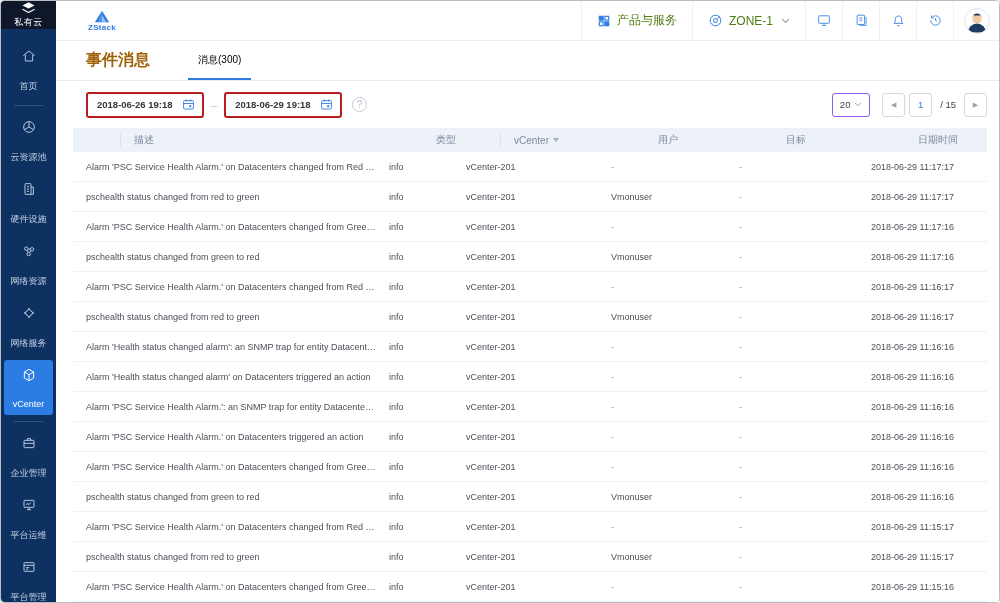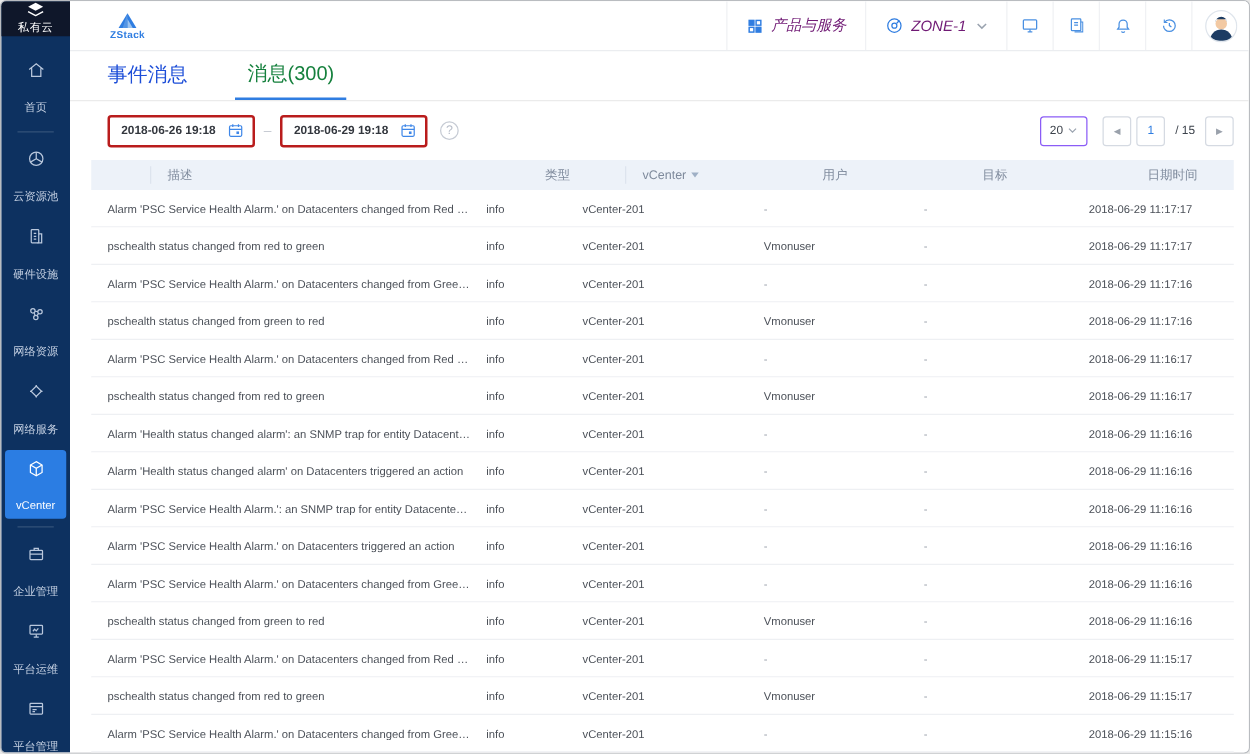--- a/index.html
+++ b/index.html
@@ -32,7 +32,7 @@
   .brand b { font-size:8px; color:#2f7de1; letter-spacing:.3px; }
   .top-right { display:flex; align-items:stretch; height:100%; }
   .top-item { display:flex; align-items:center; gap:6px; padding:0 15px; border-left:1px solid #f0f1f4;
-              font-size:12px; color:#701a75; cursor:pointer;font-style:italic; }
+              font-size:12px; color:#4d7c0f; cursor:pointer; }
   .top-icon-btn { display:flex; align-items:center; justify-content:center; width:37px;
                   border-left:1px solid #f0f1f4; cursor:pointer; }
   .avatar-cell { display:flex; align-items:center; justify-content:center; width:46px;

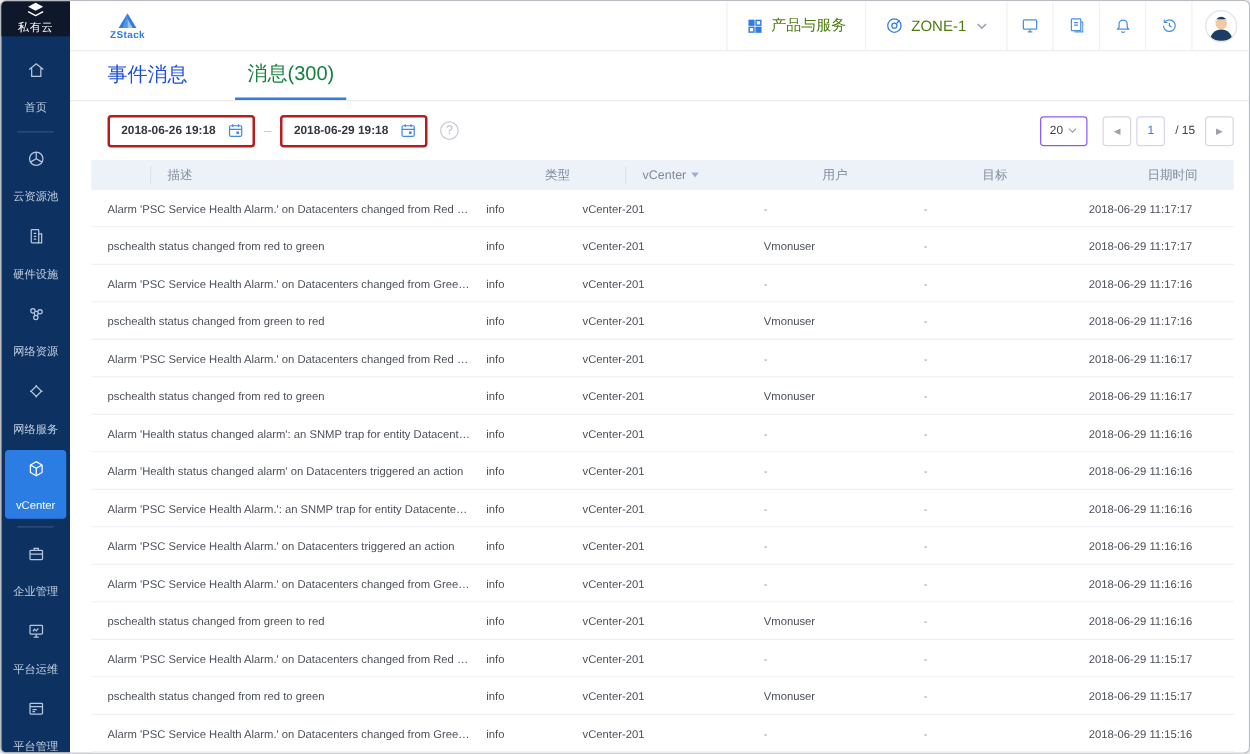--- a/index.html
+++ b/index.html
@@ -41,7 +41,7 @@
 
   
   .title-row { height:40px; border-bottom:1px solid #ebebeb; display:flex; align-items:stretch; padding-left:30px; }
-  .title-row h1 { font-size:16px; color:#1d4ed8; font-weight:normal; align-self:center; }
+  .title-row h1 { font-size:16px; color:#a16207; font-weight:bold; align-self:center; }
   .tab { margin-left:38px; display:flex; align-items:center; padding:0 10px; font-size:16px; color:#15803d;
          border-bottom:2px solid #2f7de1; cursor:pointer; }
 

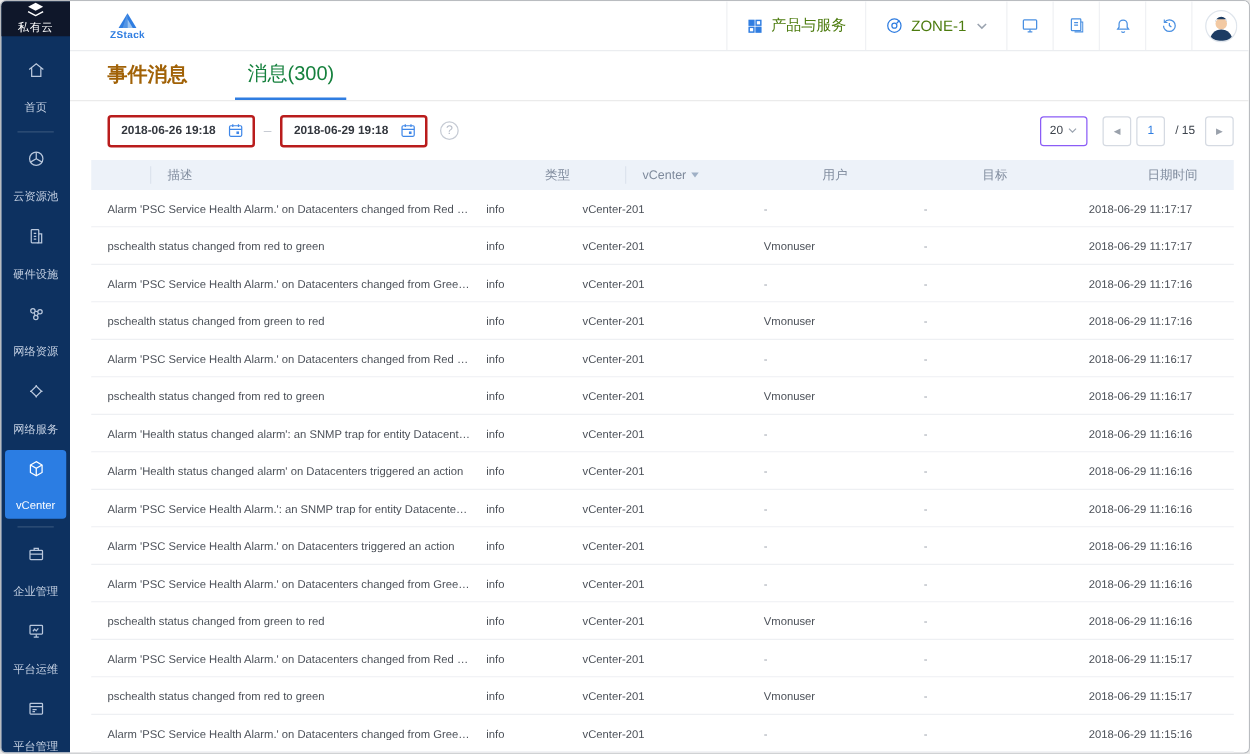--- a/index.html
+++ b/index.html
@@ -42,7 +42,7 @@
   
   .title-row { height:40px; border-bottom:1px solid #ebebeb; display:flex; align-items:stretch; padding-left:30px; }
   .title-row h1 { font-size:16px; color:#a16207; font-weight:bold; align-self:center; }
-  .tab { margin-left:38px; display:flex; align-items:center; padding:0 10px; font-size:16px; color:#15803d;
+  .tab { margin-left:38px; display:flex; align-items:center; padding:0 10px; font-size:10px; color:#000000;
          border-bottom:2px solid #2f7de1; cursor:pointer; }
 
   

